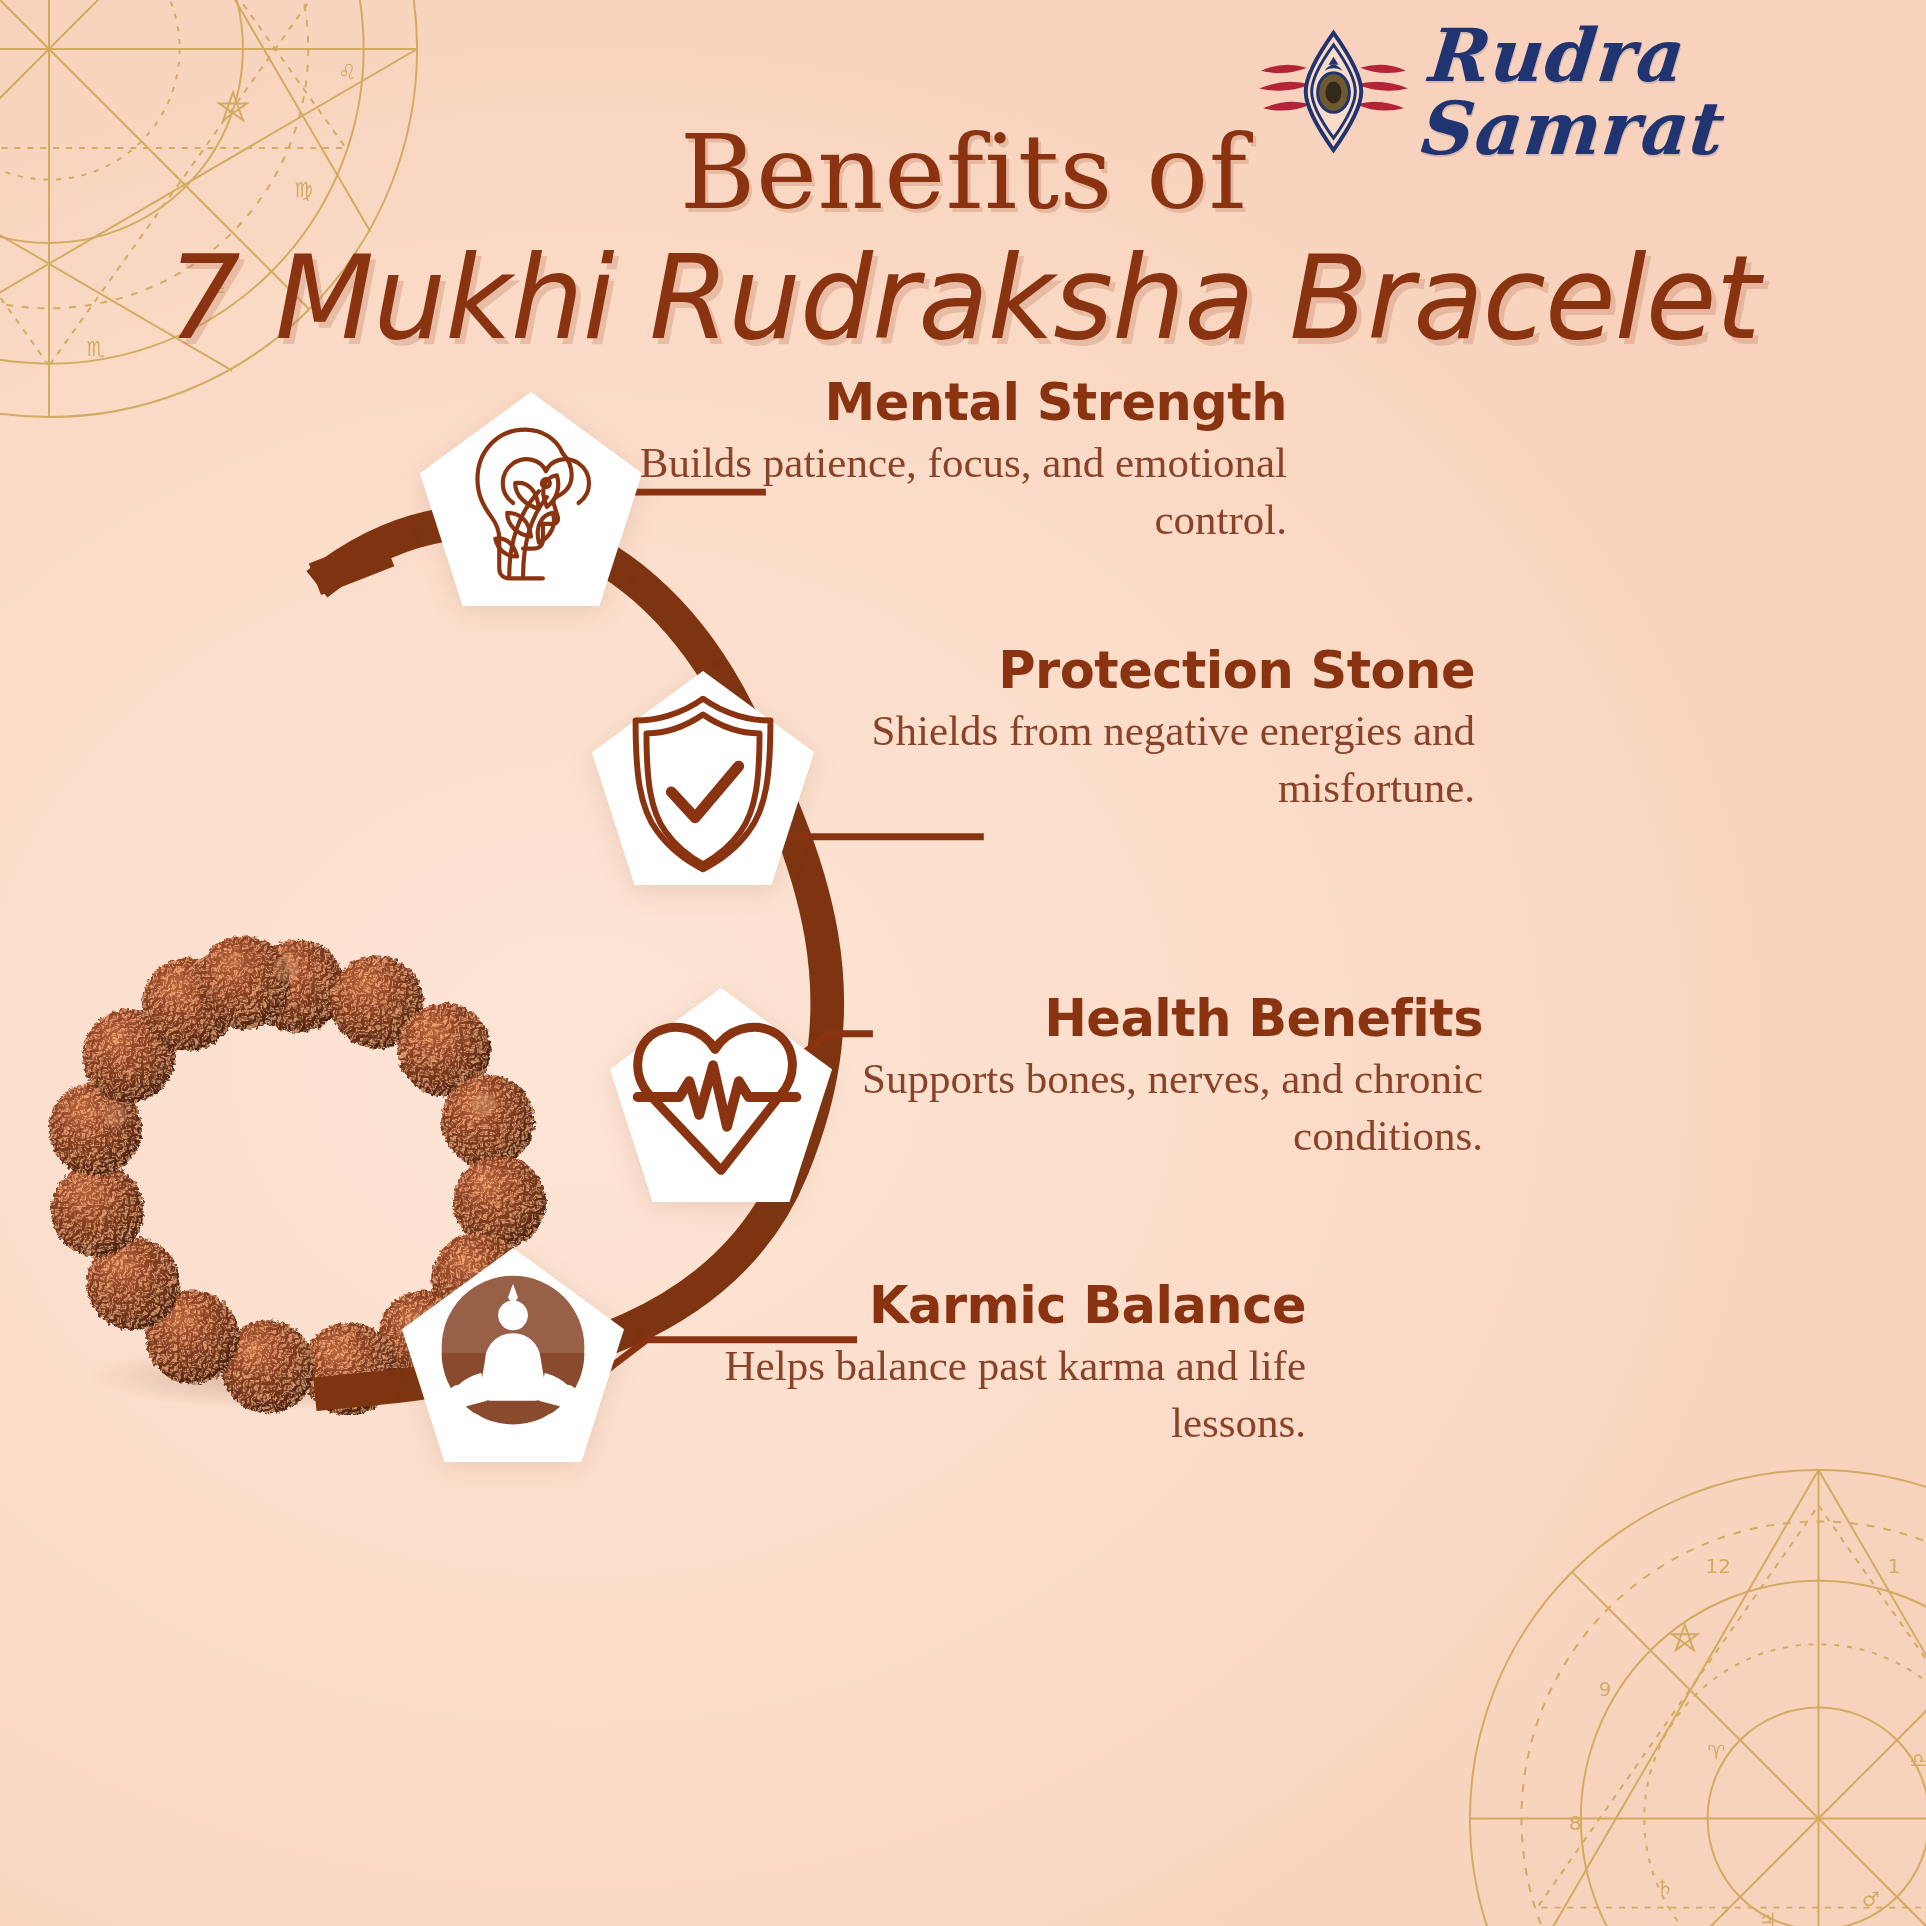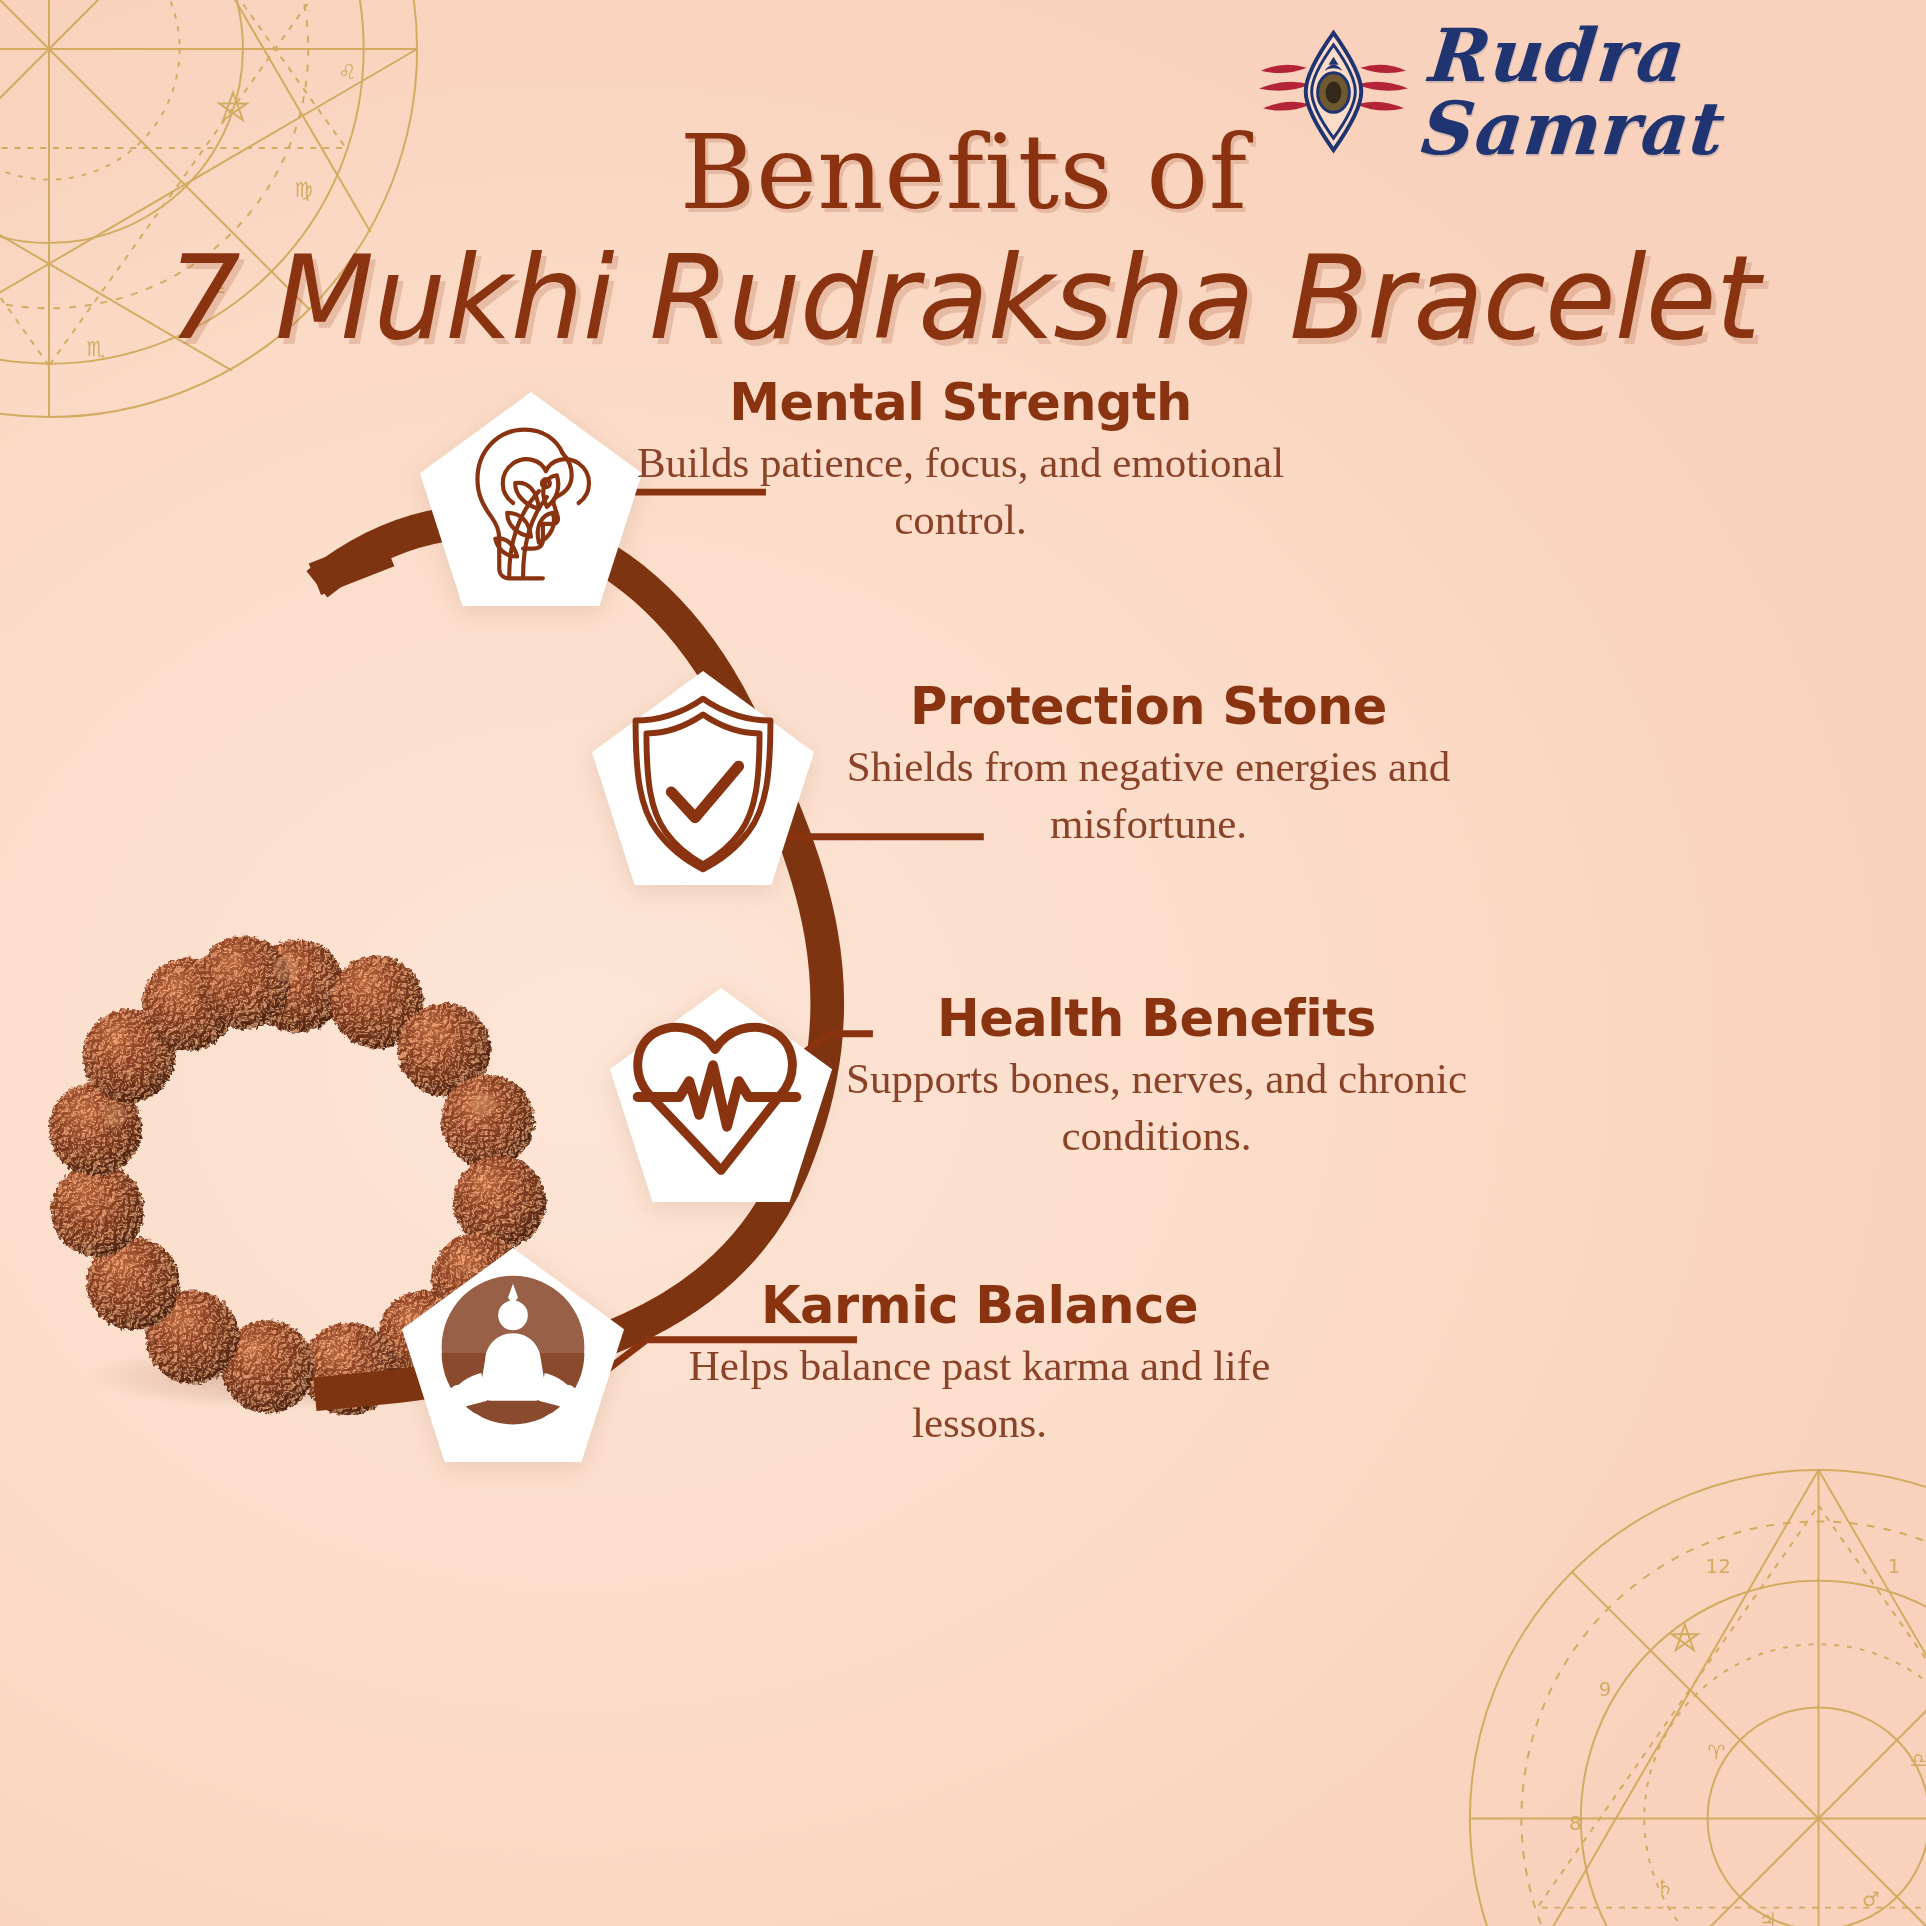--- a/index.html
+++ b/index.html
@@ -80,7 +80,7 @@
     font-weight:400; font-size:43px; color:#8A4328;
     line-height:1.32; margin-top:4px;
   }
-  .ta-c{ text-align:center; }
+  .ta-c{ text-align:right; }
 
   
   #b1{ left:414px; top:386px; }

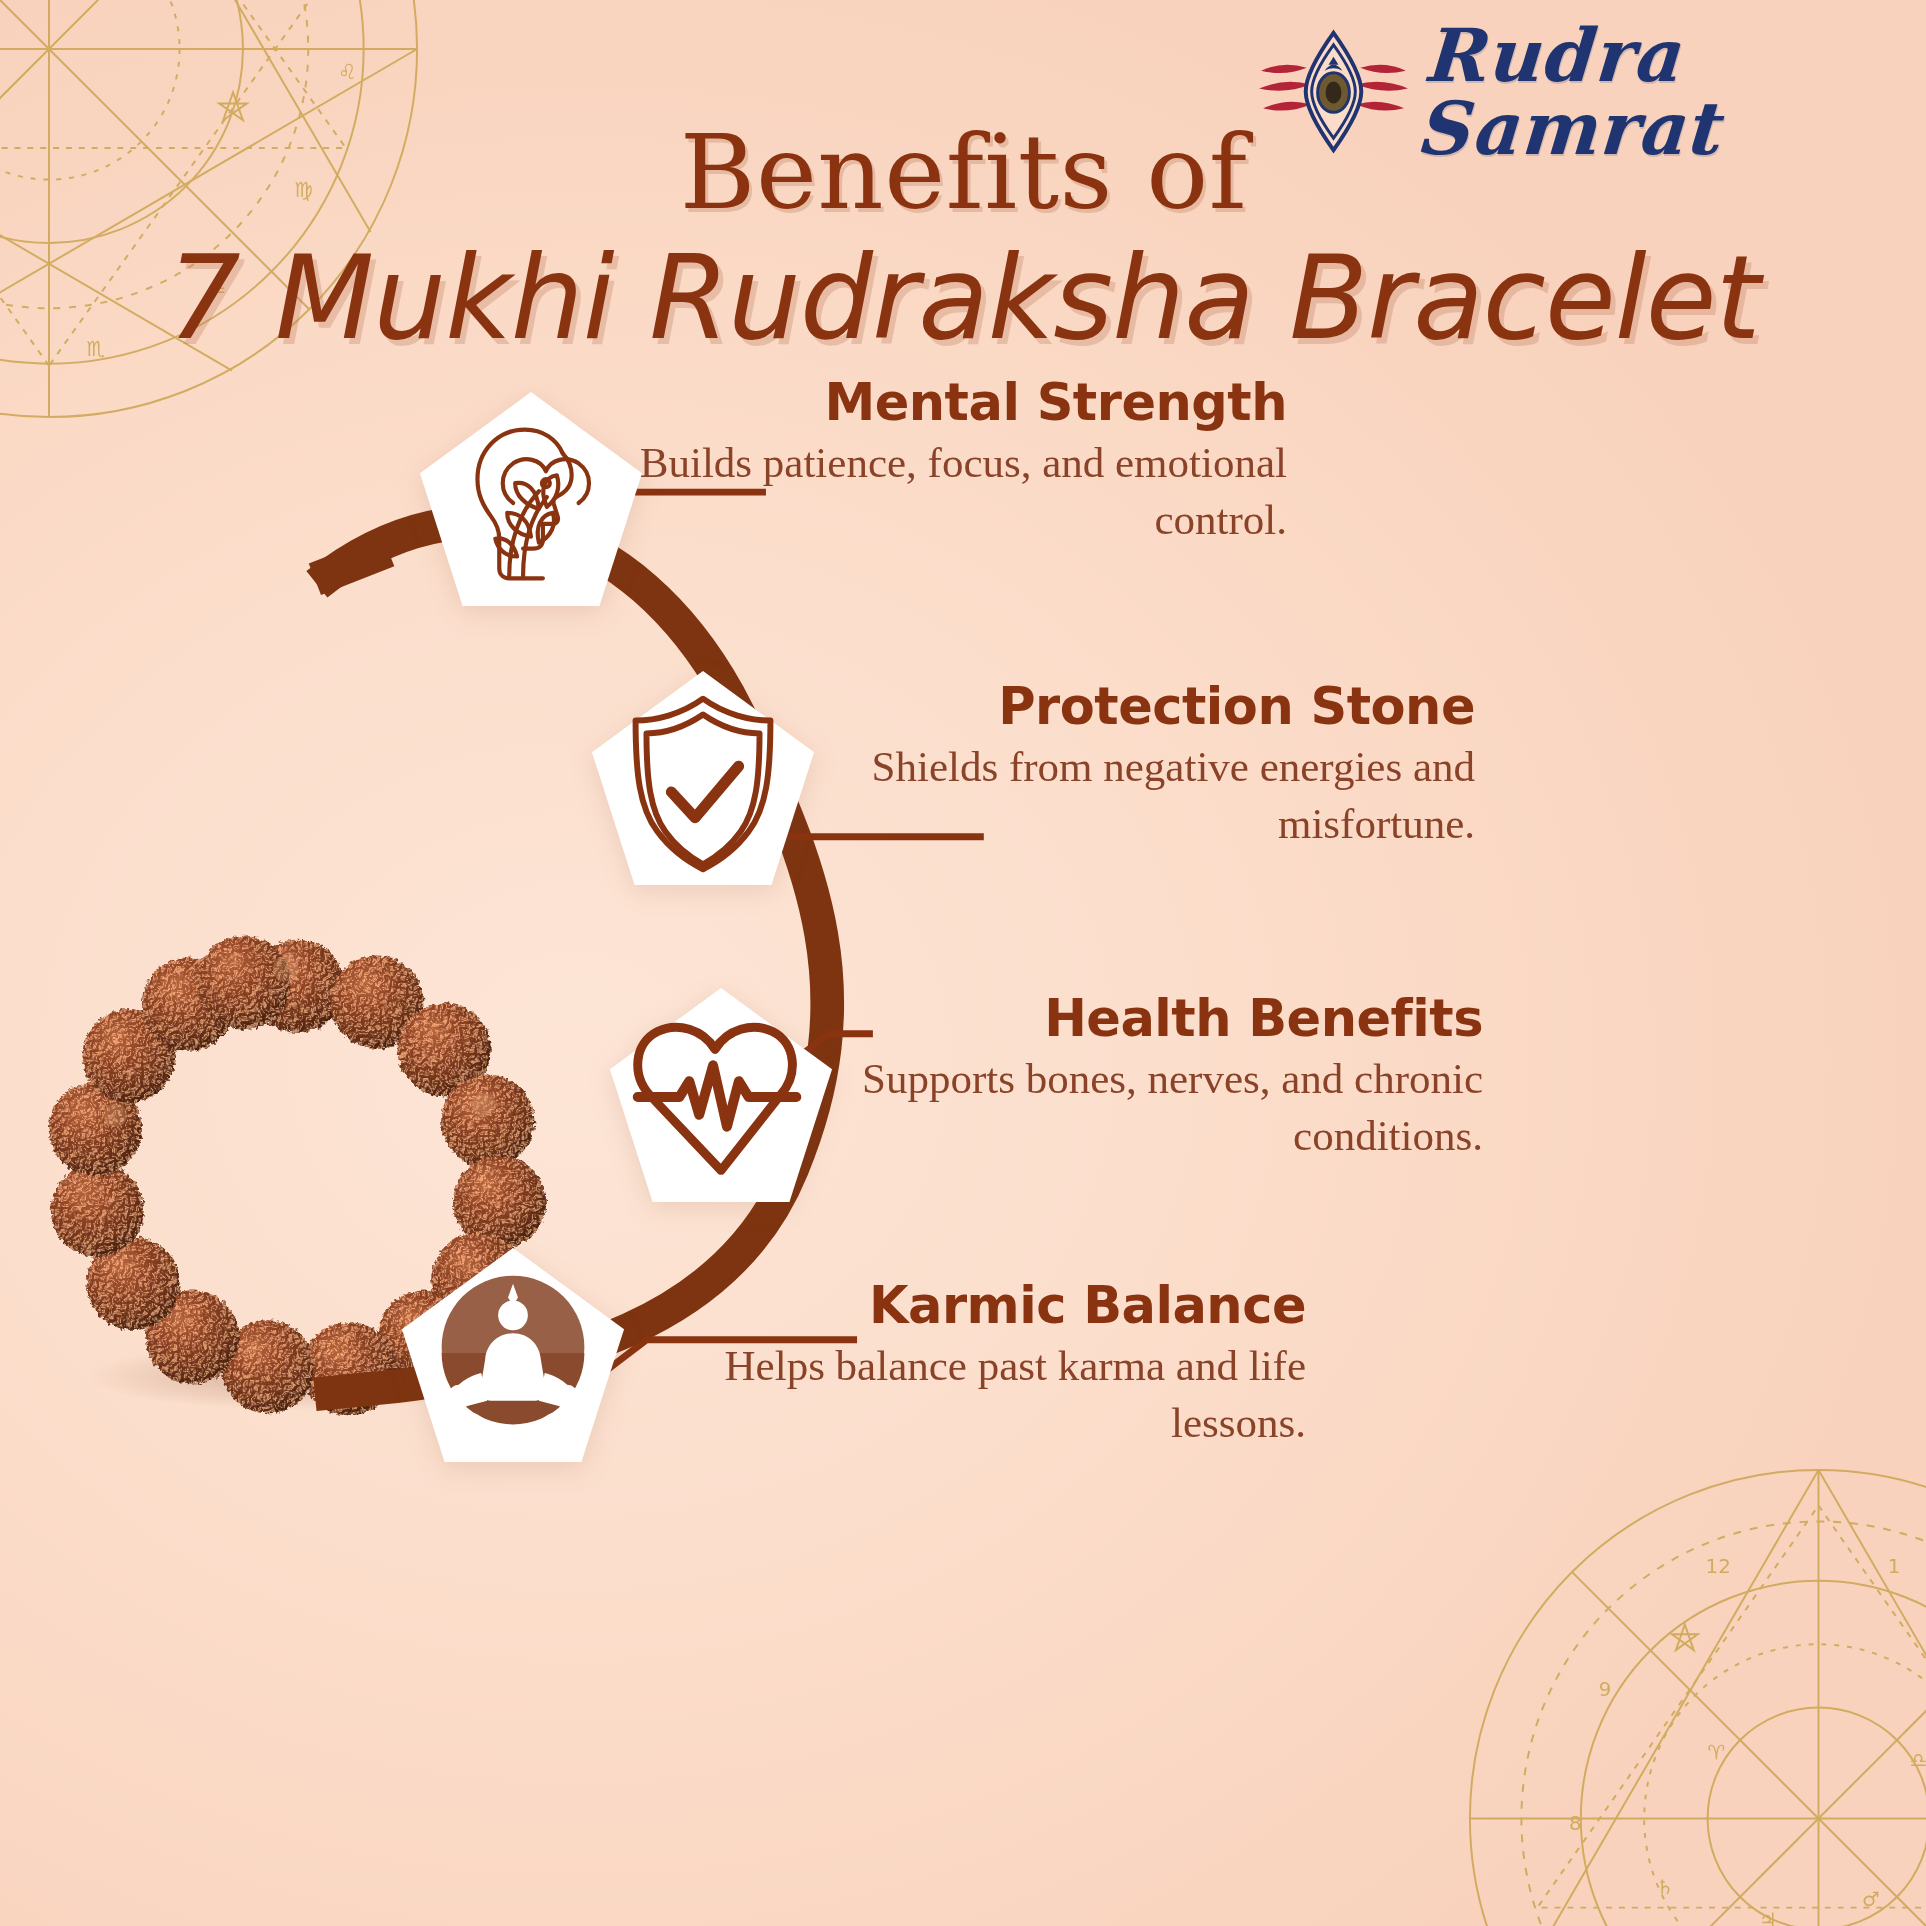--- a/index.html
+++ b/index.html
@@ -89,7 +89,7 @@
   #b4{ left:396px; top:1242px; }
 
   #t1{ left:634px;  top:374px;  }
-  #t2{ left:822px;  top:678px;  }
+  #t2{ left:822px;  top:642px;  }
   #t3{ left:830px;  top:990px; }
   #t4{ left:653px;  top:1277px; }
 </style>

